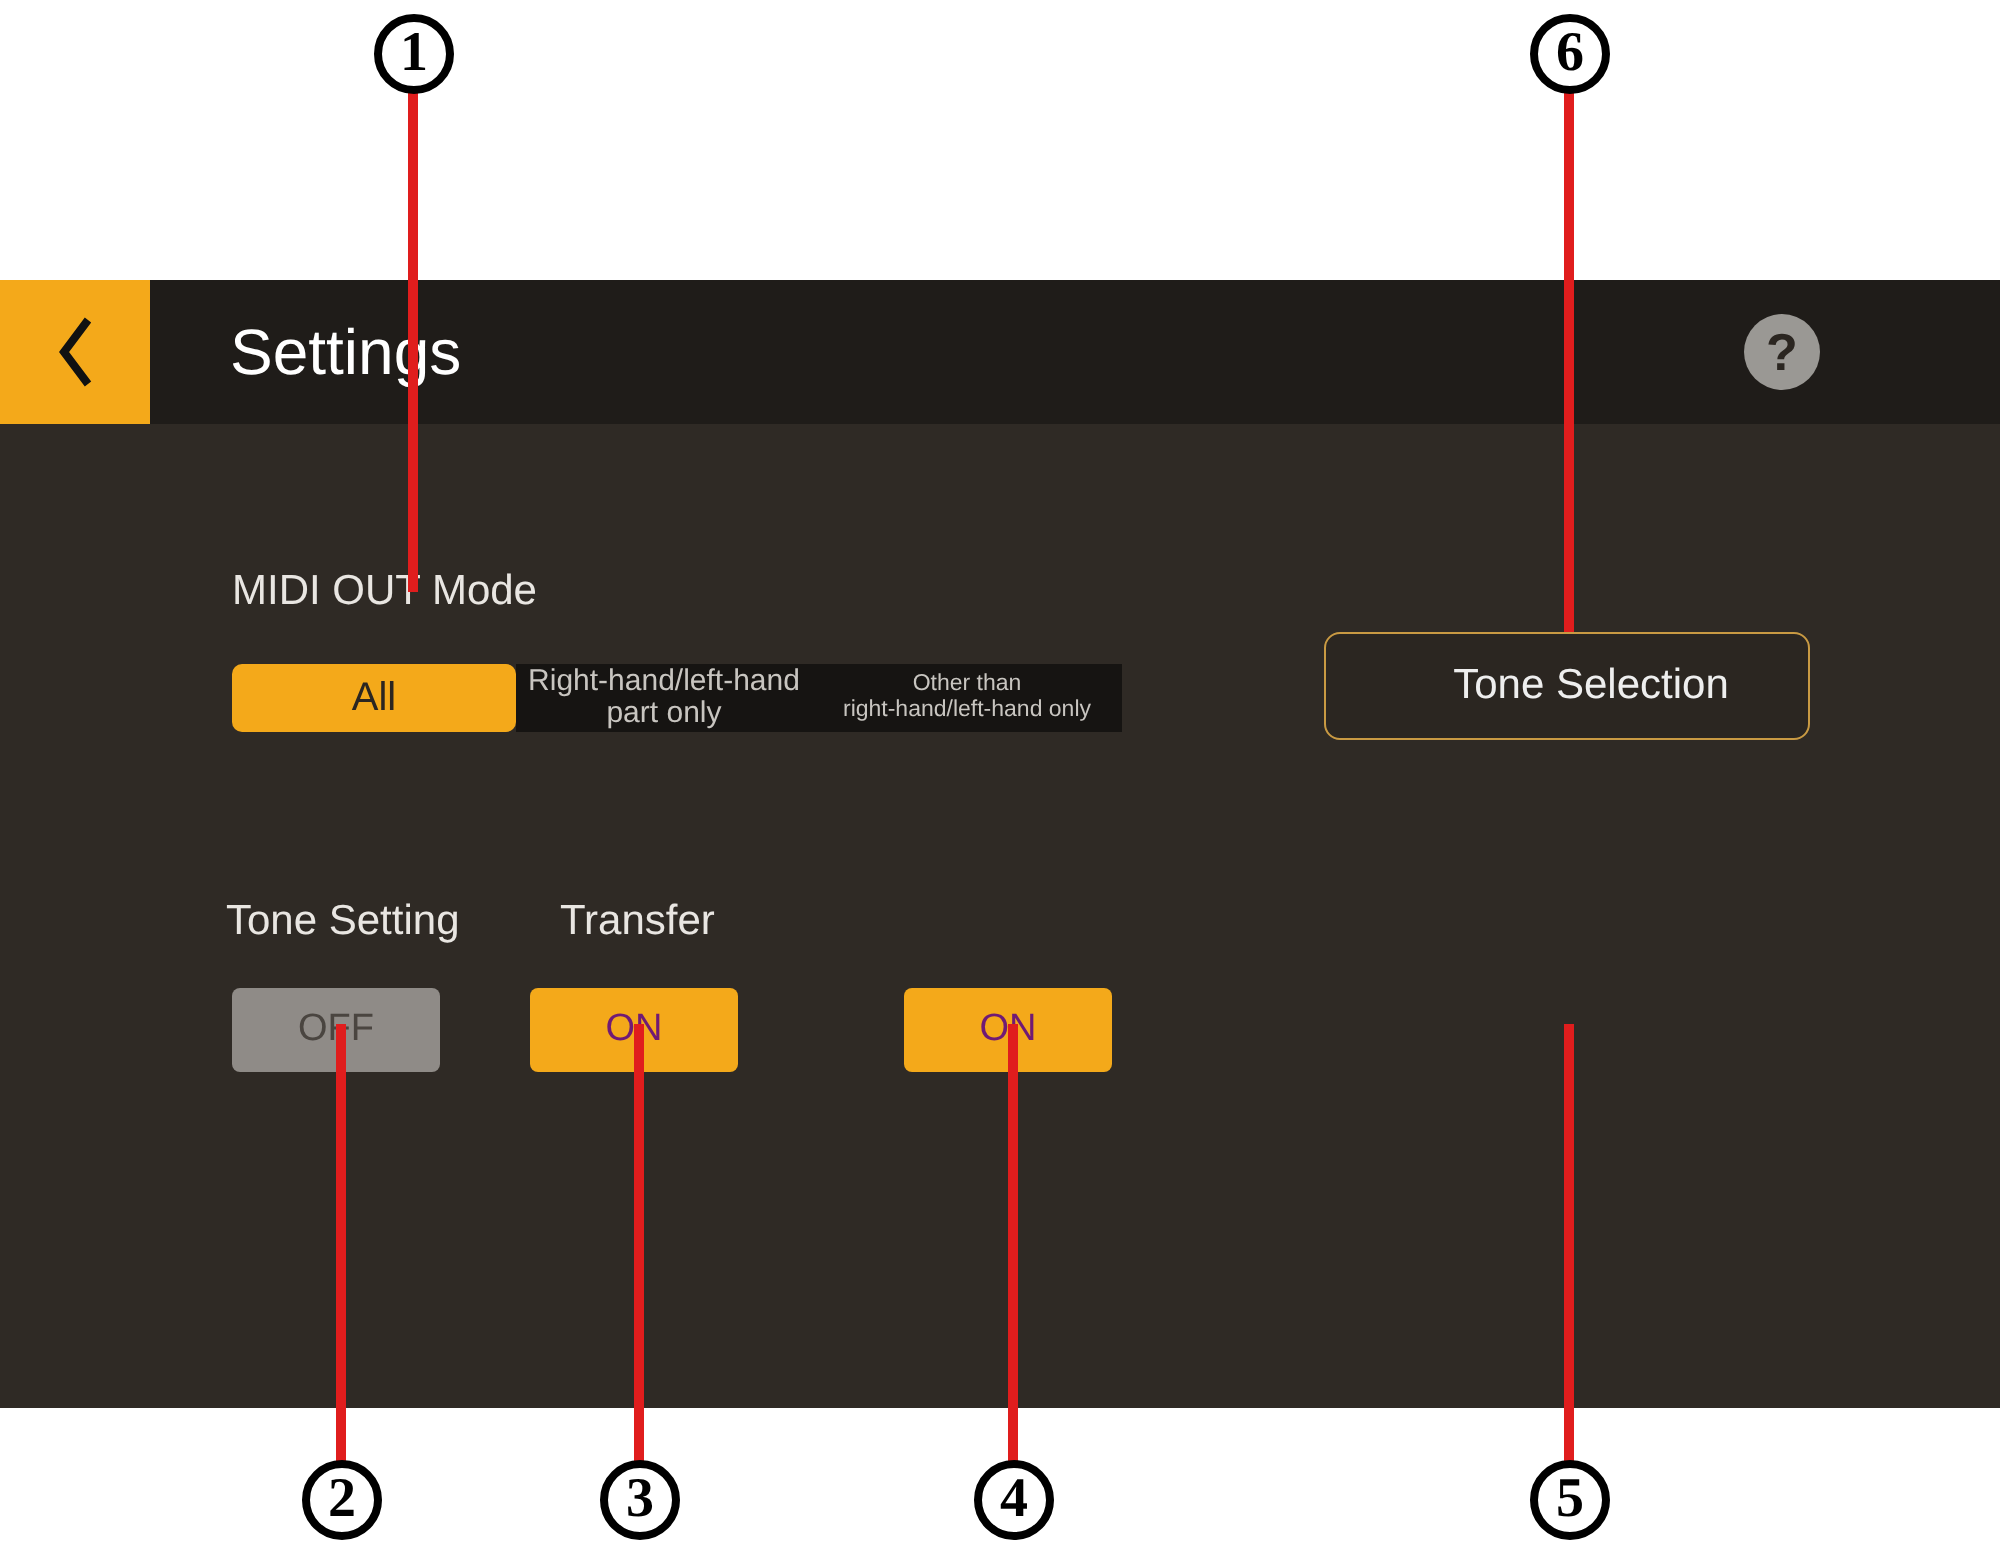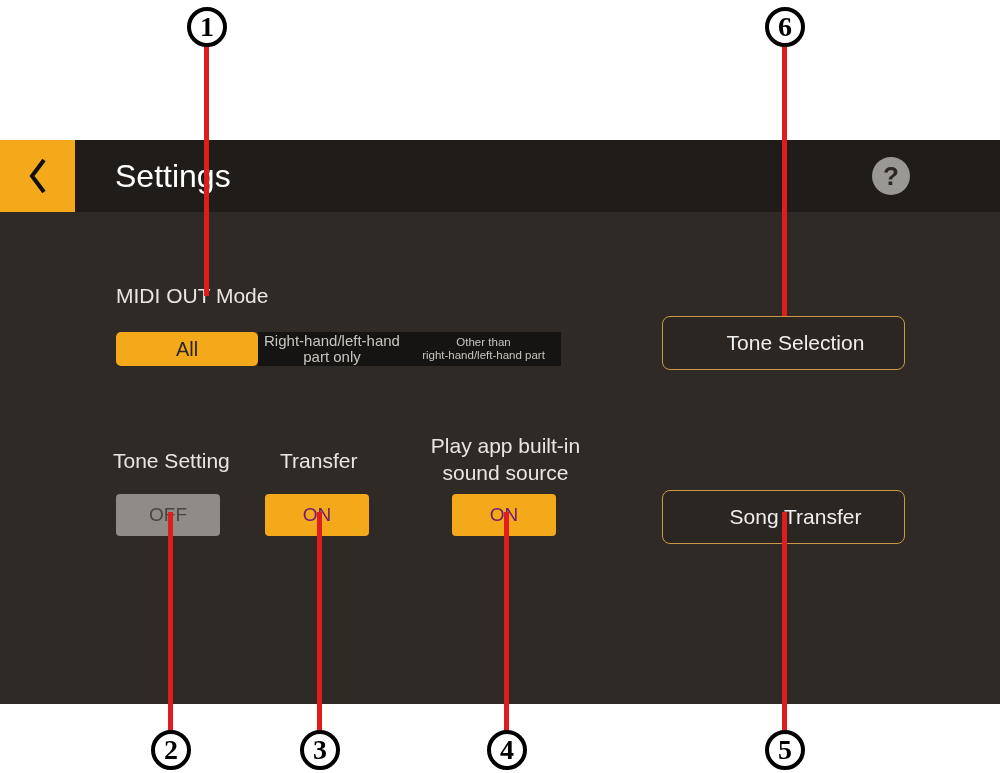--- a/index.html
+++ b/index.html
@@ -271,7 +271,7 @@
     </div>
     <div class="seg-btn seg-dark seg-3">
       <span style="white-space:pre-line;">Other than
-right-hand/left-hand part</span>
+right-hand/left-hand only</span>
     </div>
   </div>
 

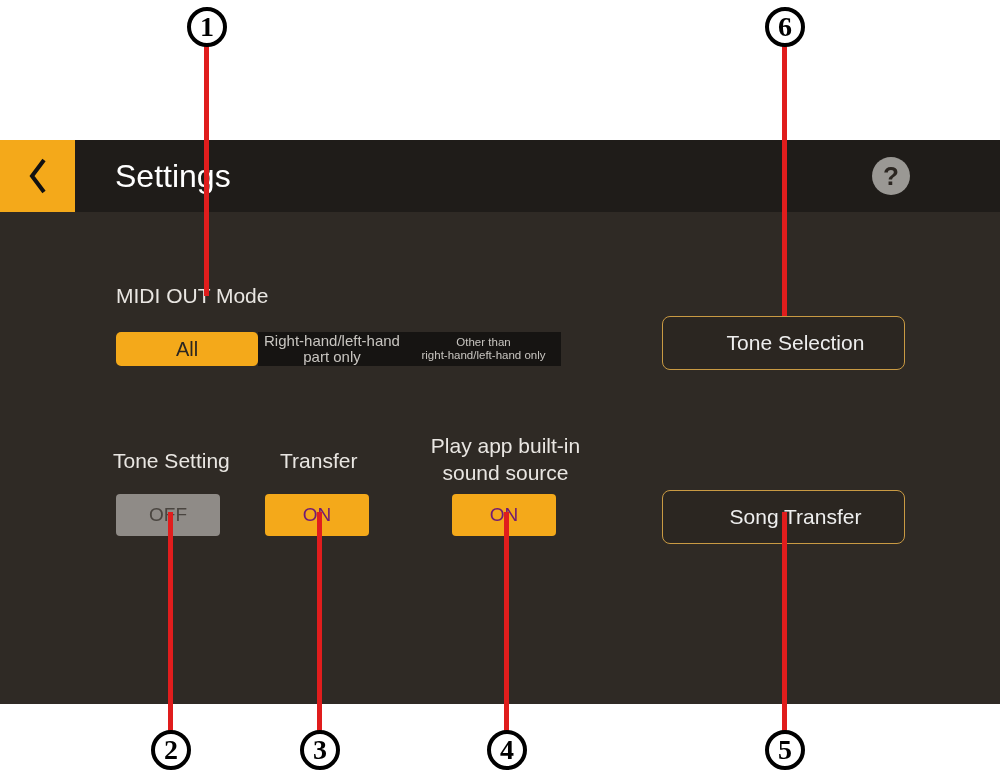--- a/index.html
+++ b/index.html
@@ -285,8 +285,6 @@
 
   <div class="section-label track-label">Tone Setting</div>
   <div class="section-label scoring-label">Transfer</div>
-  <div class="section-label play-label" style="white-space:pre-line;">Play app built-in
-sound source</div>
 
   <div class="toggle-btn toggle-off track-toggle">
     <span>OFF</span>

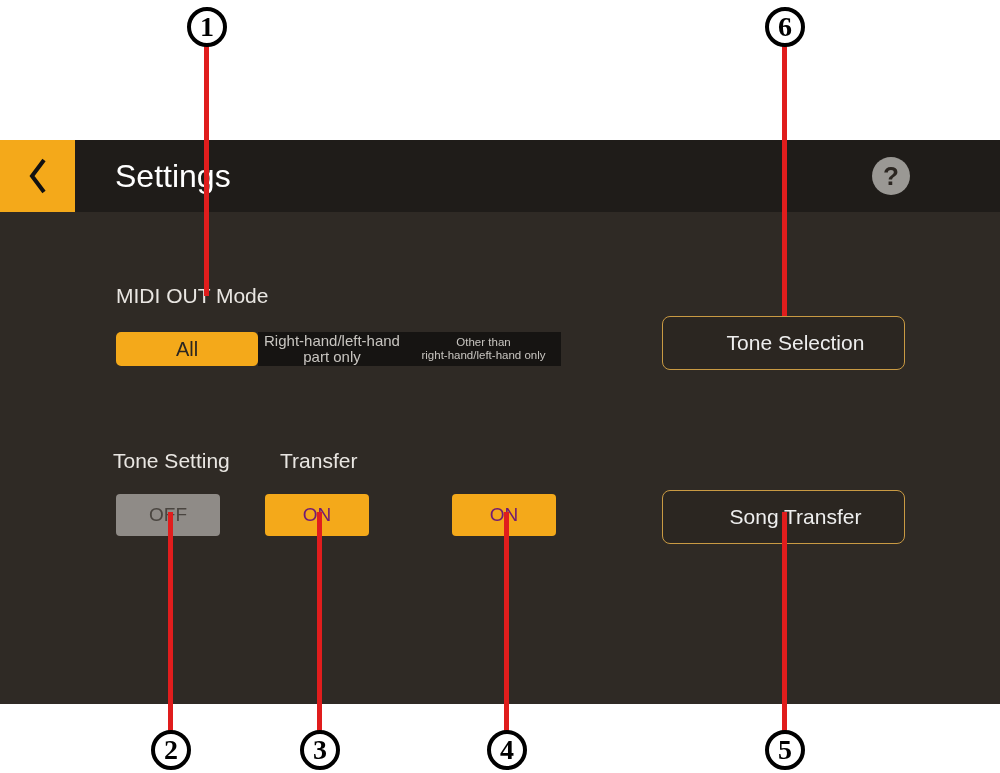--- a/index.html
+++ b/index.html
@@ -279,9 +279,6 @@
     <span>Tone Selection</span>
   </div>
 
-  <div class="song-transfer-btn">
-    <span>Song Transfer</span>
-  </div>
 
   <div class="section-label track-label">Tone Setting</div>
   <div class="section-label scoring-label">Transfer</div>

